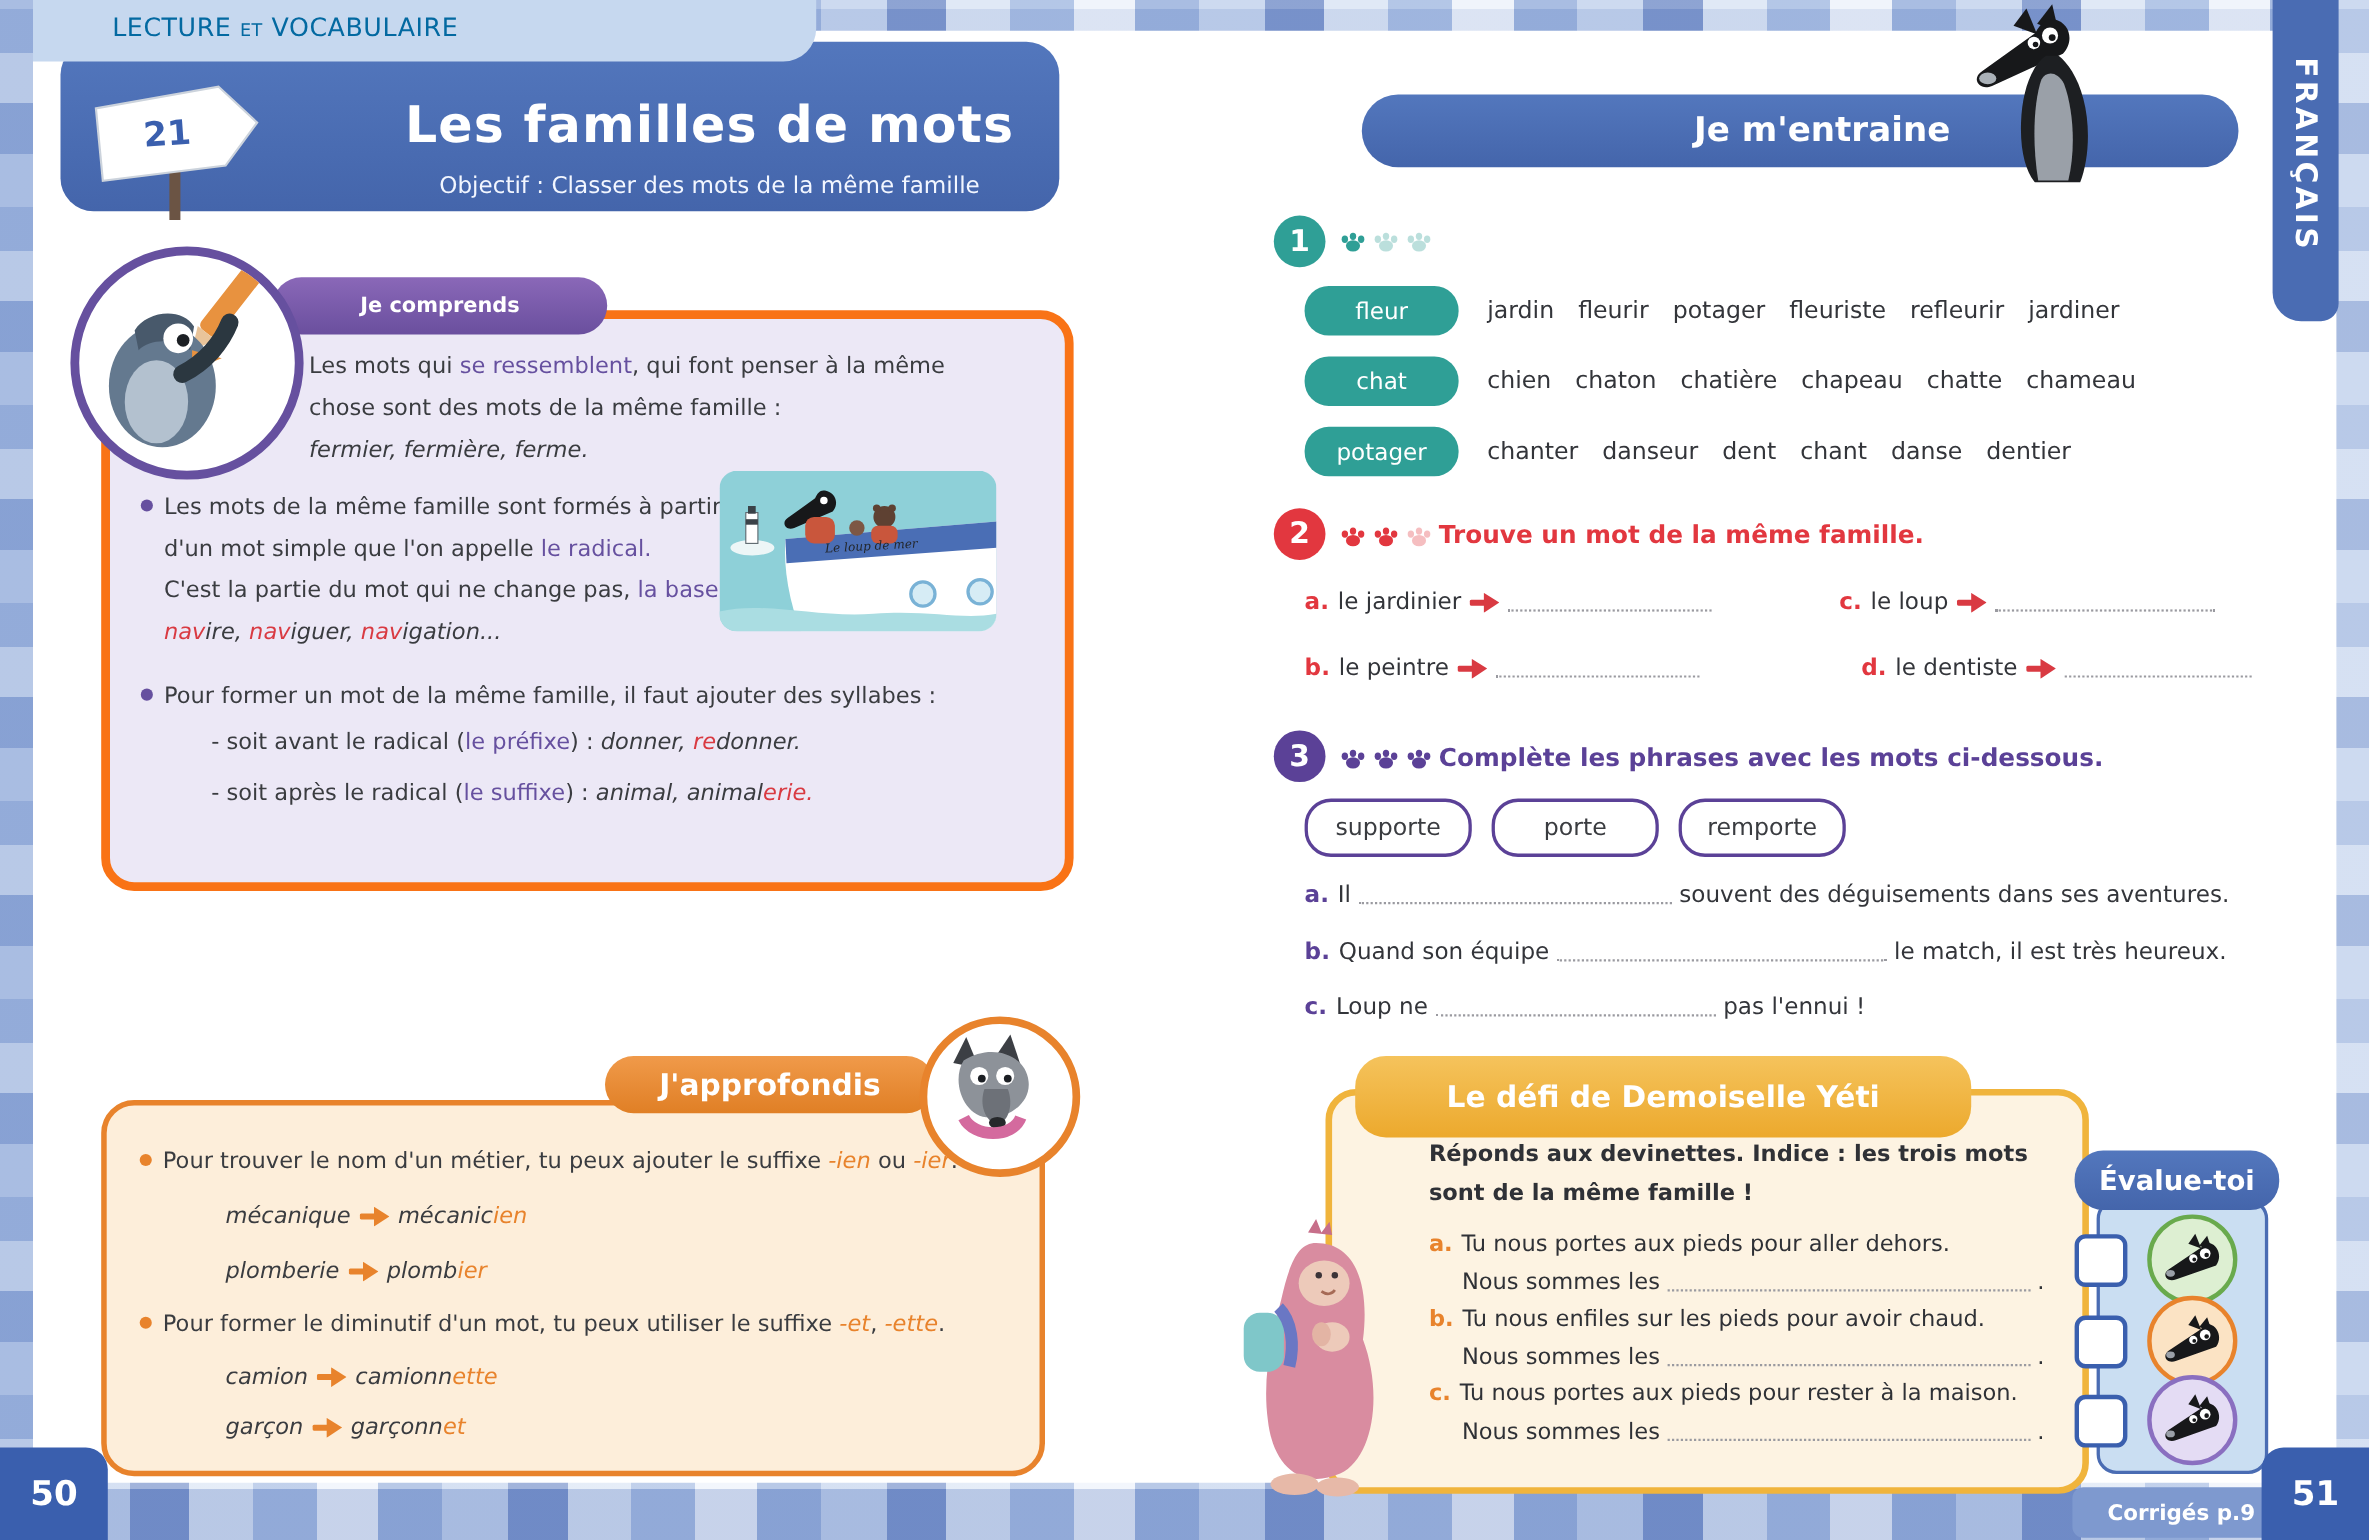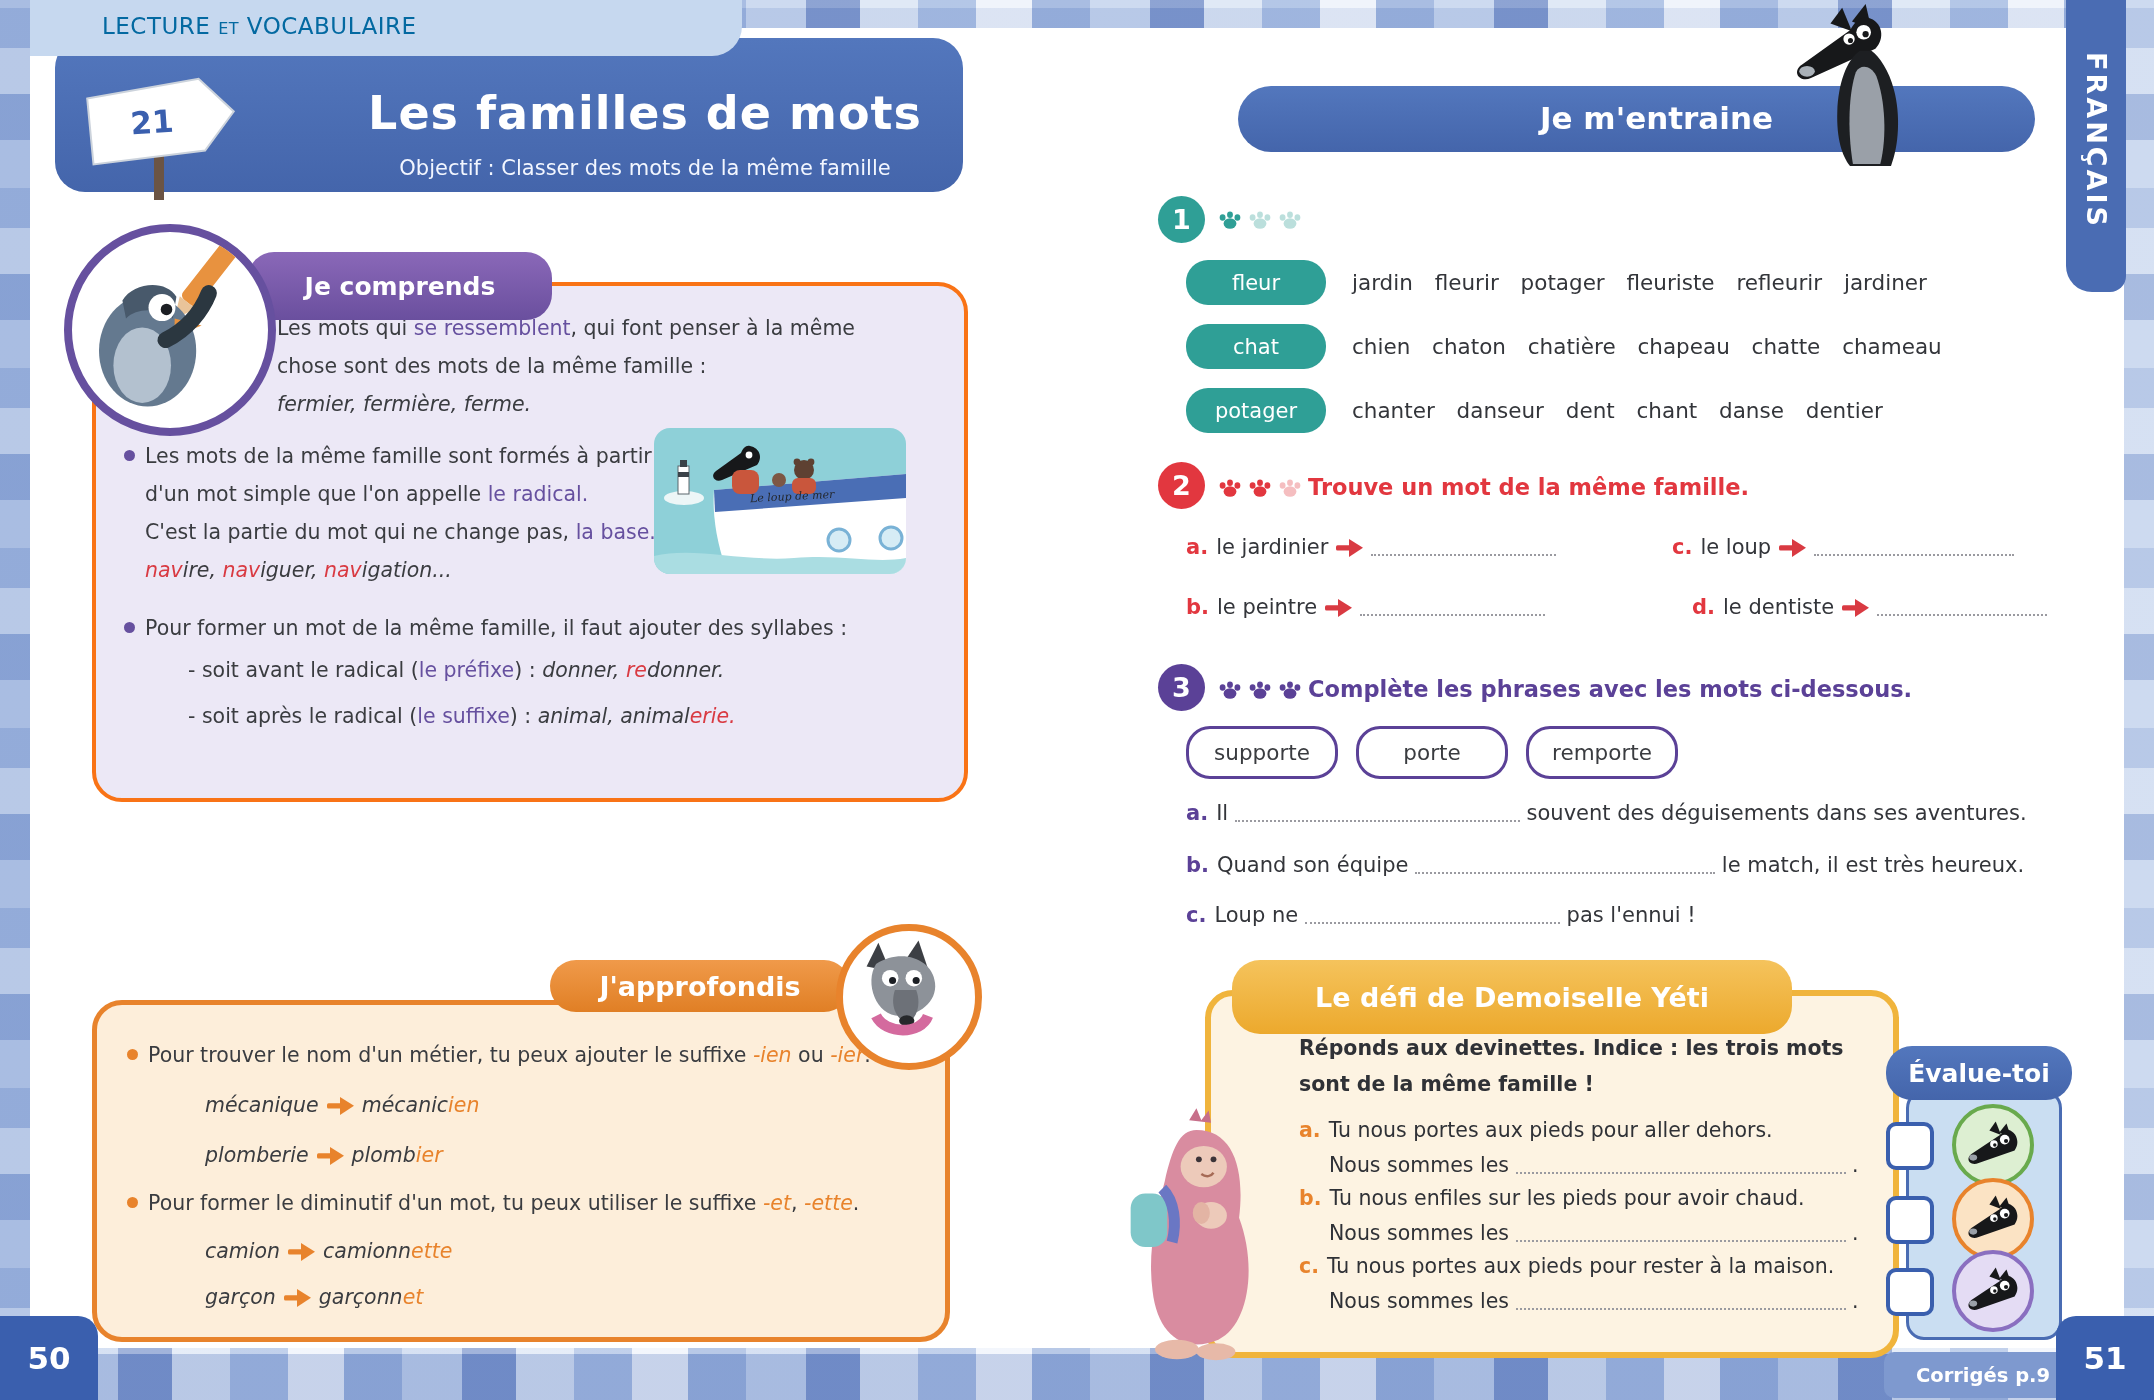--- a/index.html
+++ b/index.html
@@ -31,8 +31,8 @@
 
   
   .jc-box{left:92px;top:282px;width:868px;height:512px;background:#ece8f6;border:4px solid #f97316;border-radius:30px;z-index:2;}
-  .jc-pill{left:248px;top:252px;width:304px;height:68px;border-radius:26px;background:linear-gradient(#8a68b8,#6a4f9e);
-    color:#fff;font-weight:bold;font-size:25px;display:flex;align-items:center;justify-content:center;z-index:4;}
+  .jc-pill{left:248px;top:252px;width:304px;height:52px;border-radius:26px;background:linear-gradient(#8a68b8,#6a4f9e);
+    color:#fff;font-weight:bold;font-size:19px;display:flex;align-items:center;justify-content:center;z-index:4;}
   .jc-avatar{left:64px;top:224px;width:196px;height:196px;background:#fff;border:8px solid #66509f;border-radius:50%;z-index:5;overflow:hidden;}
   .bullet{width:11px;height:11px;border-radius:50%;display:inline-block;margin-right:10px;position:relative;top:-2px;}
   .b-purple{background:#66509f;} .b-orange{background:#e8832c;}

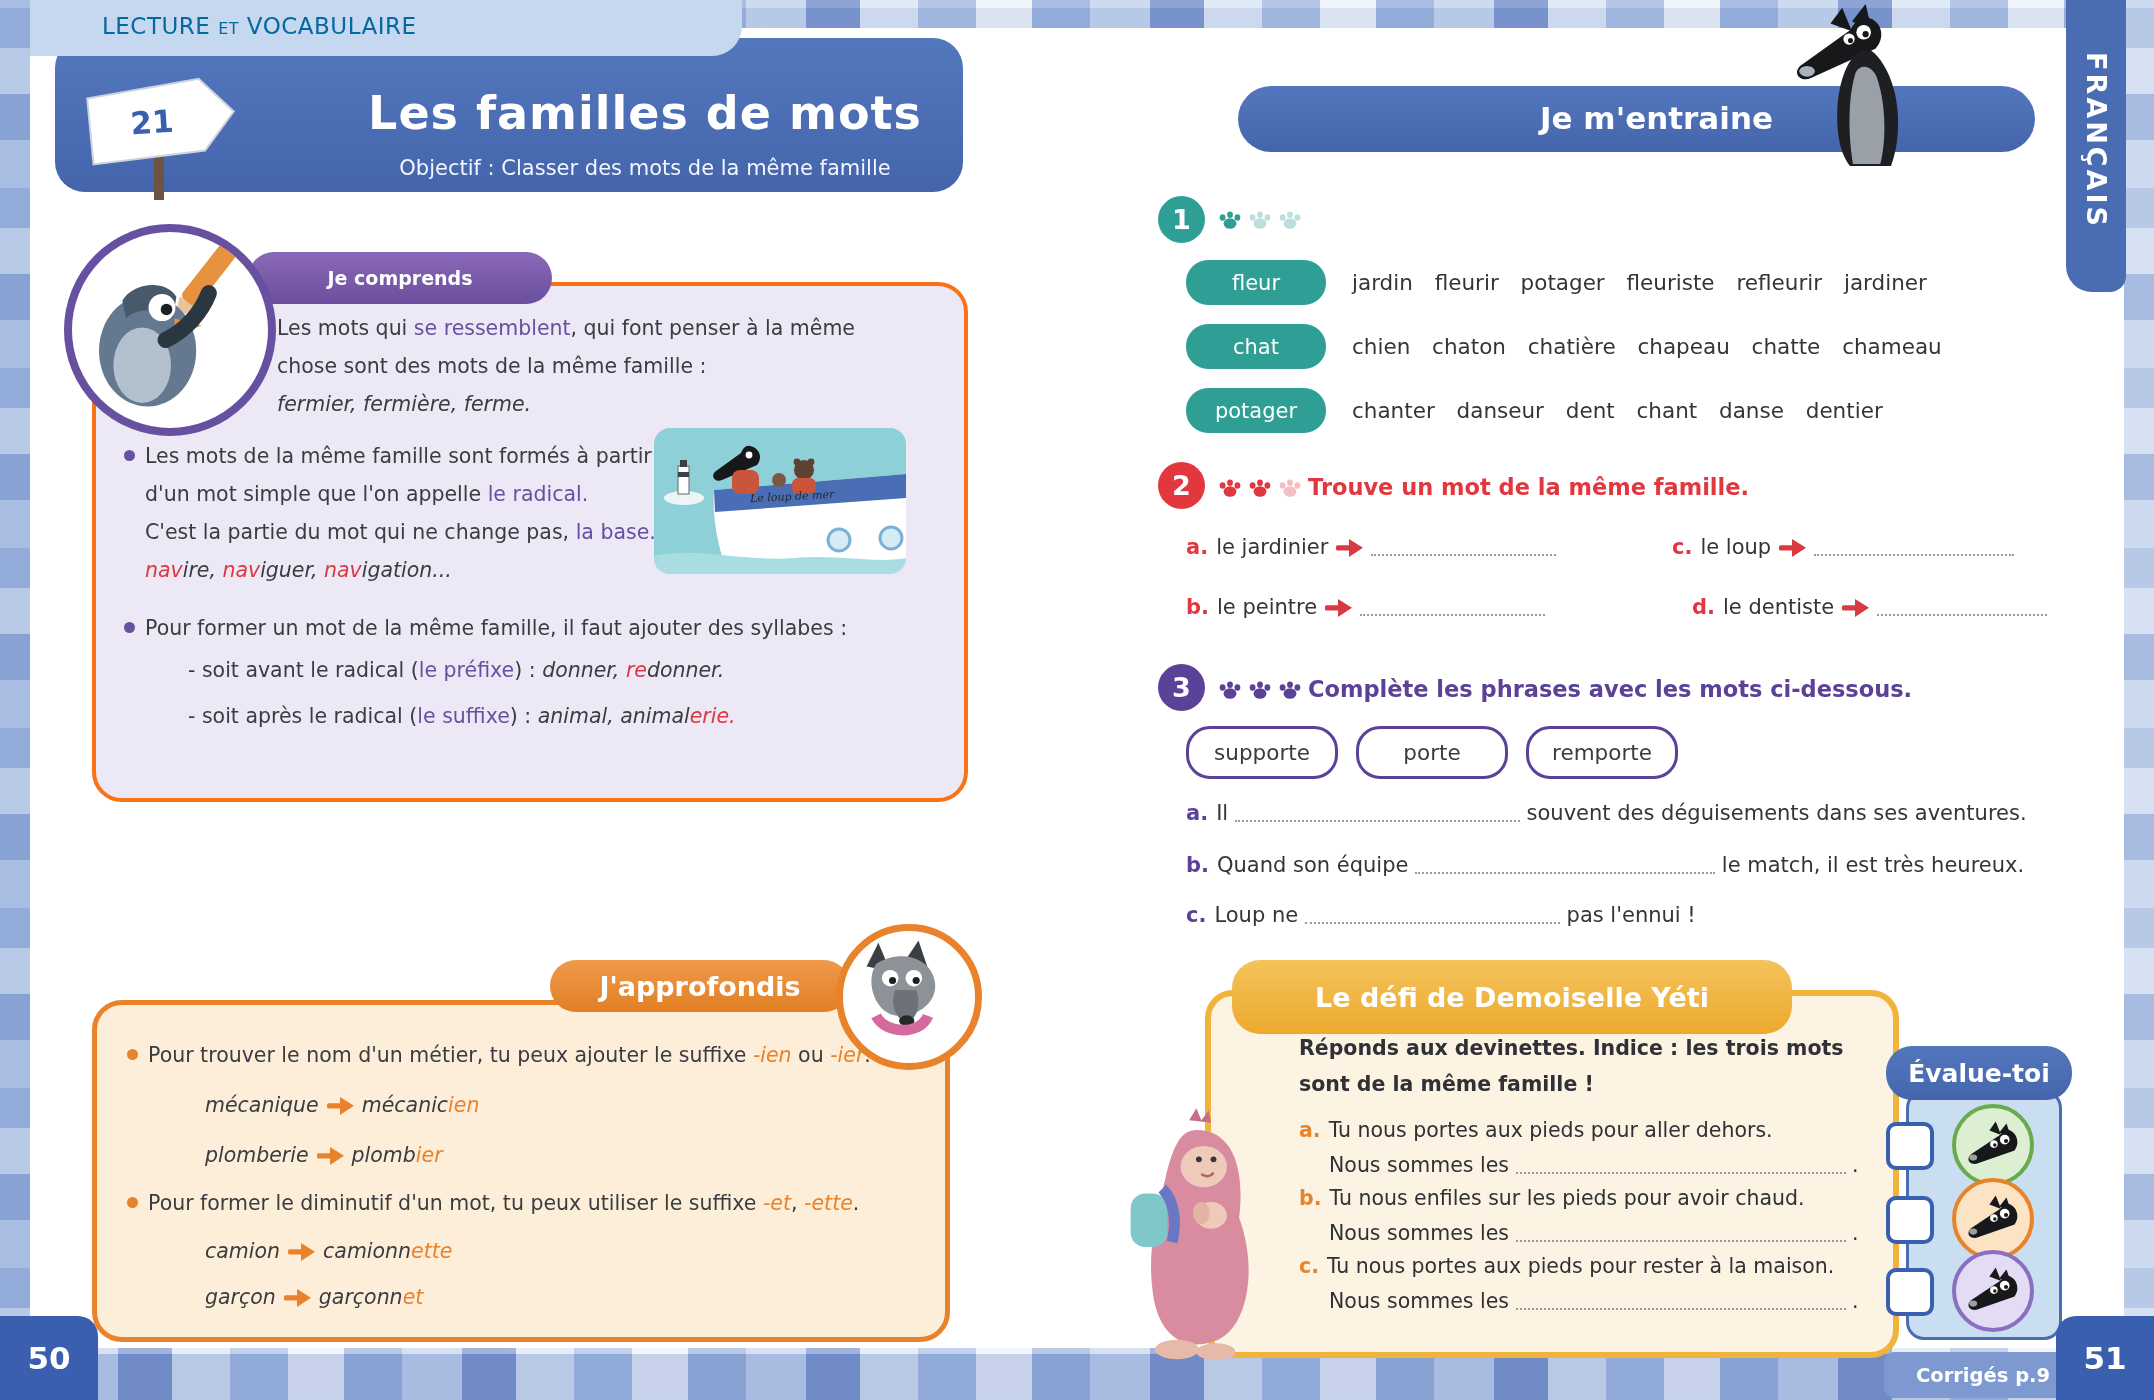--- a/index.html
+++ b/index.html
@@ -30,7 +30,7 @@
   .signpost .num{position:absolute;left:40px;top:34px;width:60px;text-align:center;color:#3a5fae;font-weight:bold;font-size:31px;transform:rotate(-4deg);}
 
   
-  .jc-box{left:92px;top:282px;width:868px;height:512px;background:#ece8f6;border:4px solid #f97316;border-radius:30px;z-index:2;}
+  .jc-box{left:92px;top:282px;width:868px;height:512px;background:#ece8f6;border:8px solid #f97316;border-radius:30px;z-index:2;}
   .jc-pill{left:248px;top:252px;width:304px;height:52px;border-radius:26px;background:linear-gradient(#8a68b8,#6a4f9e);
     color:#fff;font-weight:bold;font-size:19px;display:flex;align-items:center;justify-content:center;z-index:4;}
   .jc-avatar{left:64px;top:224px;width:196px;height:196px;background:#fff;border:8px solid #66509f;border-radius:50%;z-index:5;overflow:hidden;}

